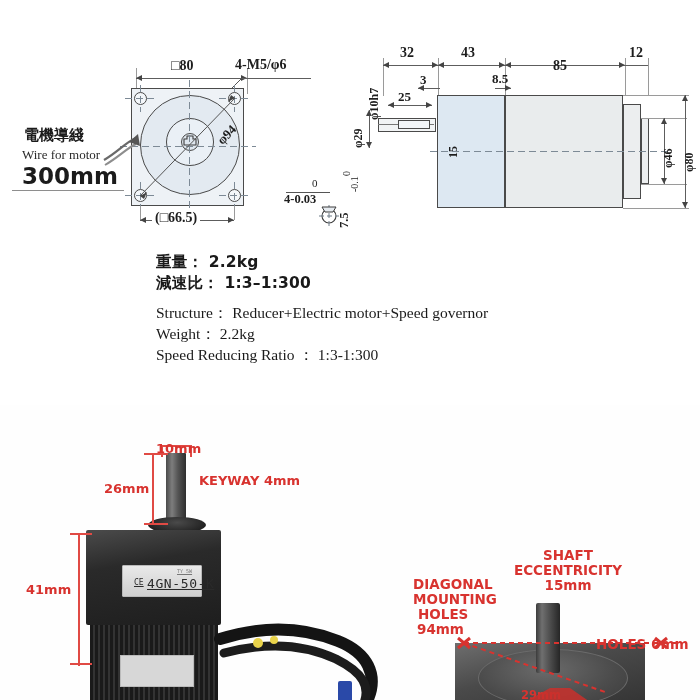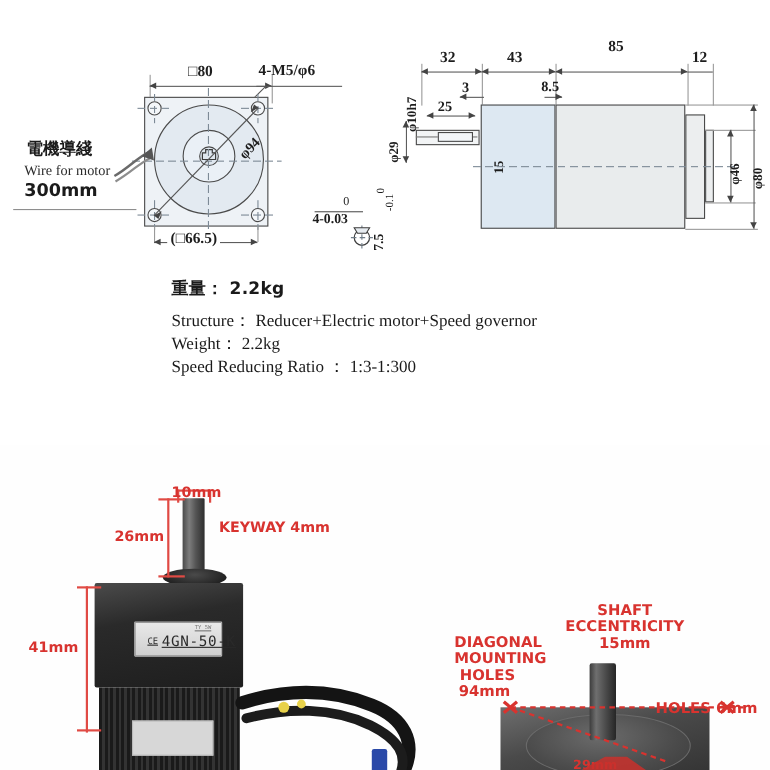--- a/index.html
+++ b/index.html
@@ -289,7 +289,7 @@
     <div class="dimline h" style="left:505px; top:65px; width:120px;"></div>
     <div class="arrowL" style="left:505px; top:62px;"></div>
     <div class="arrowR" style="left:619px; top:62px;"></div>
-    <div class="lbl lbl-b" style="left:553px; top:36px; font-size:14px;">85</div>
+    <div class="lbl lbl-b" style="left:553px; top:59px; font-size:14px;">85</div>
 
     <div class="dimline h" style="left:625px; top:65px; width:23px;"></div>
     <div class="lbl lbl-b" style="left:629px; top:46px; font-size:14px;">12</div>

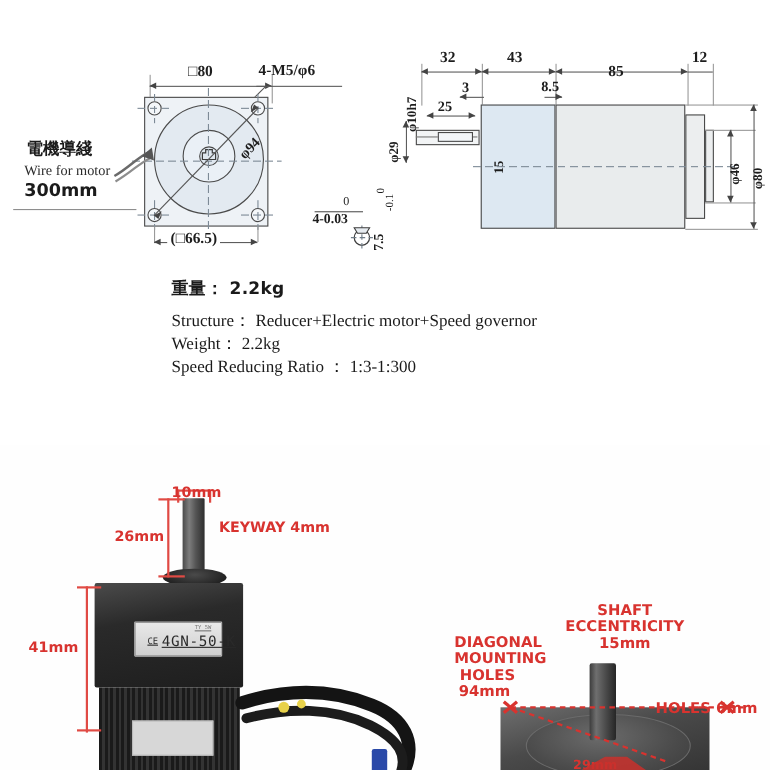--- a/index.html
+++ b/index.html
@@ -253,7 +253,7 @@
 
     <div class="lbl wire-cn" style="left:24px; top:128px; font-size:15px; color:#1b1b1b;">電機導綫</div>
     <div class="lbl" style="left:22px; top:148px; font-size:13px; color:#2a2a2a;">Wire for motor</div>
-    <div class="lbl wire-cn" style="left:22px; top:165px; font-size:16px; color:#1b1b1b;text-align:center;">300mm</div>
+    <div class="lbl wire-cn" style="left:22px; top:165px; font-size:23px; color:#1b1b1b;text-align:center;">300mm</div>
     <div class="extline h" style="left:12px; top:190px; width:112px; background:#8e8e8e;"></div>
 
     <div class="lbl" style="left:312px; top:178px; font-size:11px;">0</div>

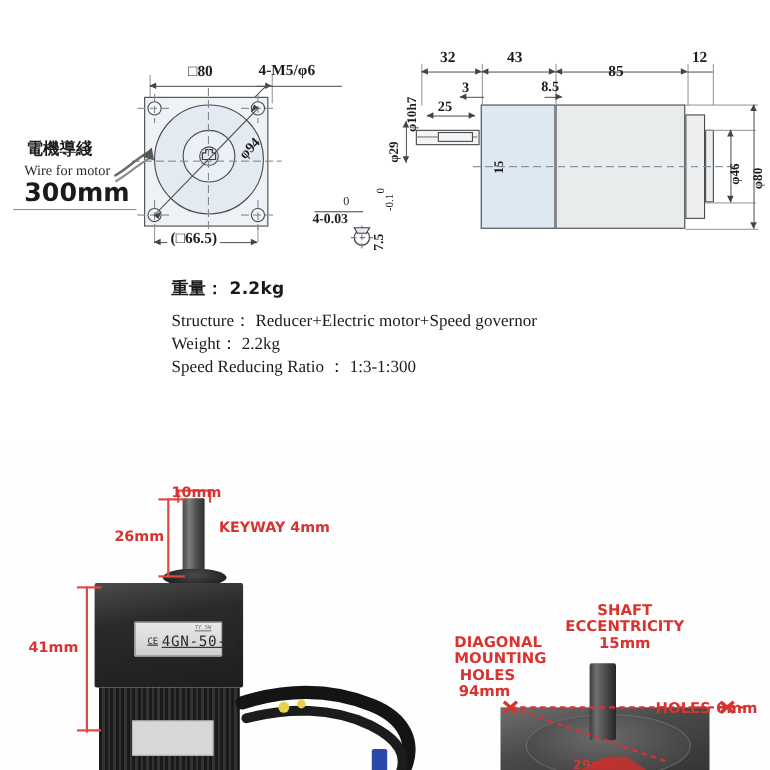--- a/index.html
+++ b/index.html
@@ -346,6 +346,7 @@
 
   <div class="spec">
     <div class="spec-cn">重量： 2.2kg</div>
+    <div class="spec-cn">減速比： 1:3–1:300</div>
     <div class="spec-gap"></div>
     <div class="spec-en">Structure： Reducer+Electric motor+Speed governor</div>
     <div class="spec-en">Weight： 2.2kg</div>

